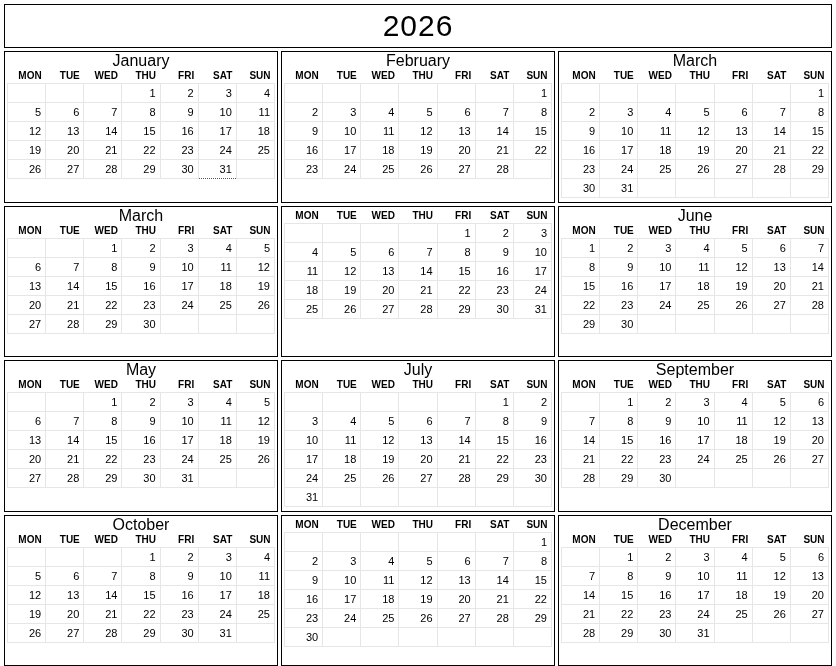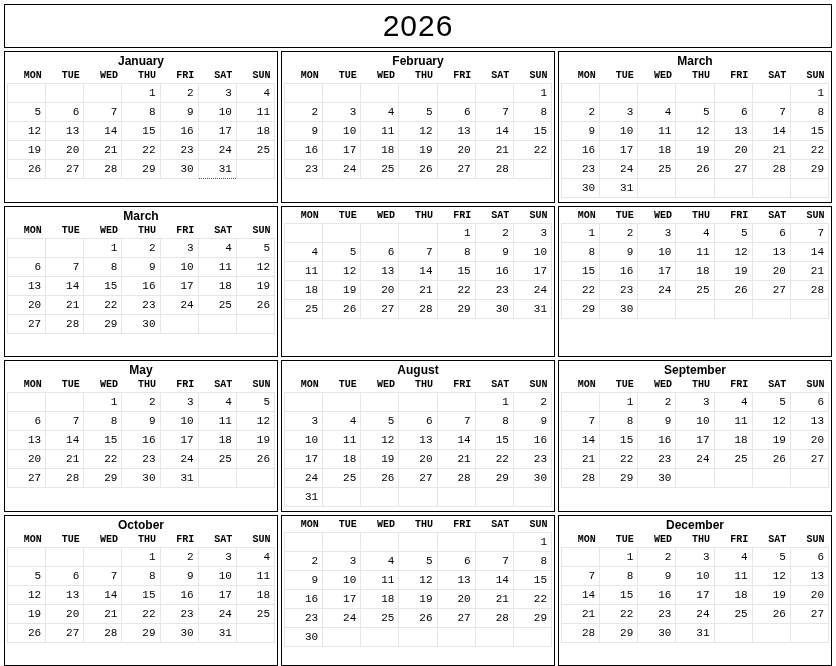--- a/index.html
+++ b/index.html
@@ -55,8 +55,8 @@
   }
   .month-name {
     text-align: center;
-    font-size: 12px;
-    font-weight: bold;
+    font-size: 16px;
+    font-weight: normal;
     font-family: "Liberation Sans", sans-serif;
     line-height: 14px;
     padding-bottom: 1px;

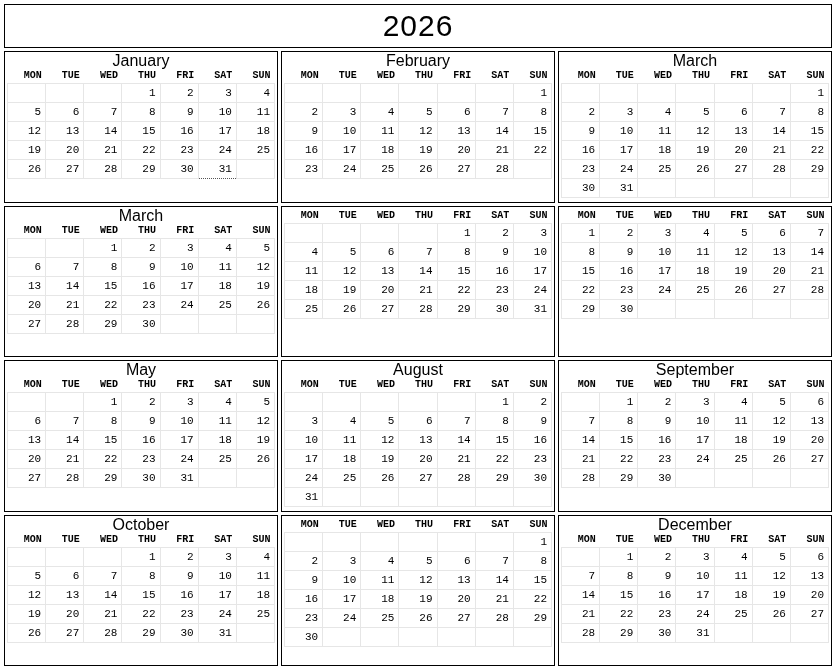--- a/index.html
+++ b/index.html
@@ -65,7 +65,7 @@
     width: 100%;
     border-collapse: collapse;
     table-layout: fixed;
-    font-family: Liberation Mono, monospace;
+    font-family: Liberation Sans, sans-serif;
   }
   table.cal th {
     font-size: 10px;

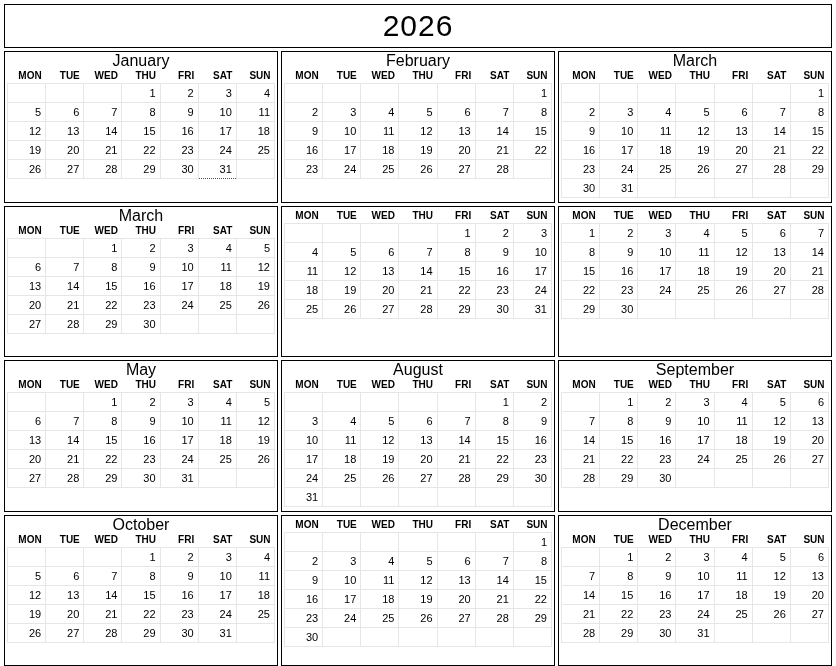--- a/index.html
+++ b/index.html
@@ -463,6 +463,7 @@
         </table>
       </div>
       <div class="month">
+        <div class="month-name">June</div>
         <table class="cal">
           <thead>
             <tr>

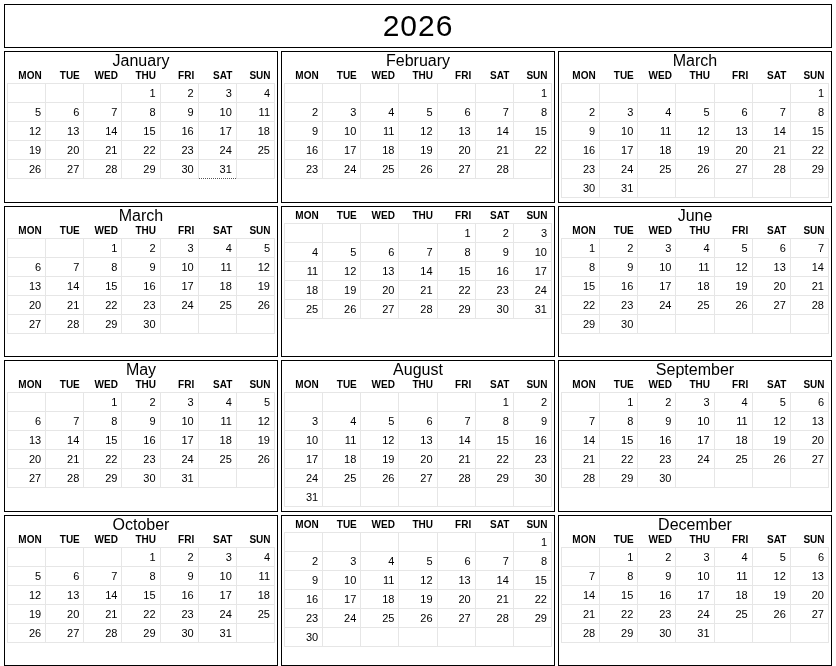--- a/index.html
+++ b/index.html
@@ -607,7 +607,7 @@
         </table>
       </div>
       <div class="month">
-        <div class="month-name">August</div>
+        <div class="month-name">July</div>
         <table class="cal">
           <thead>
             <tr>

